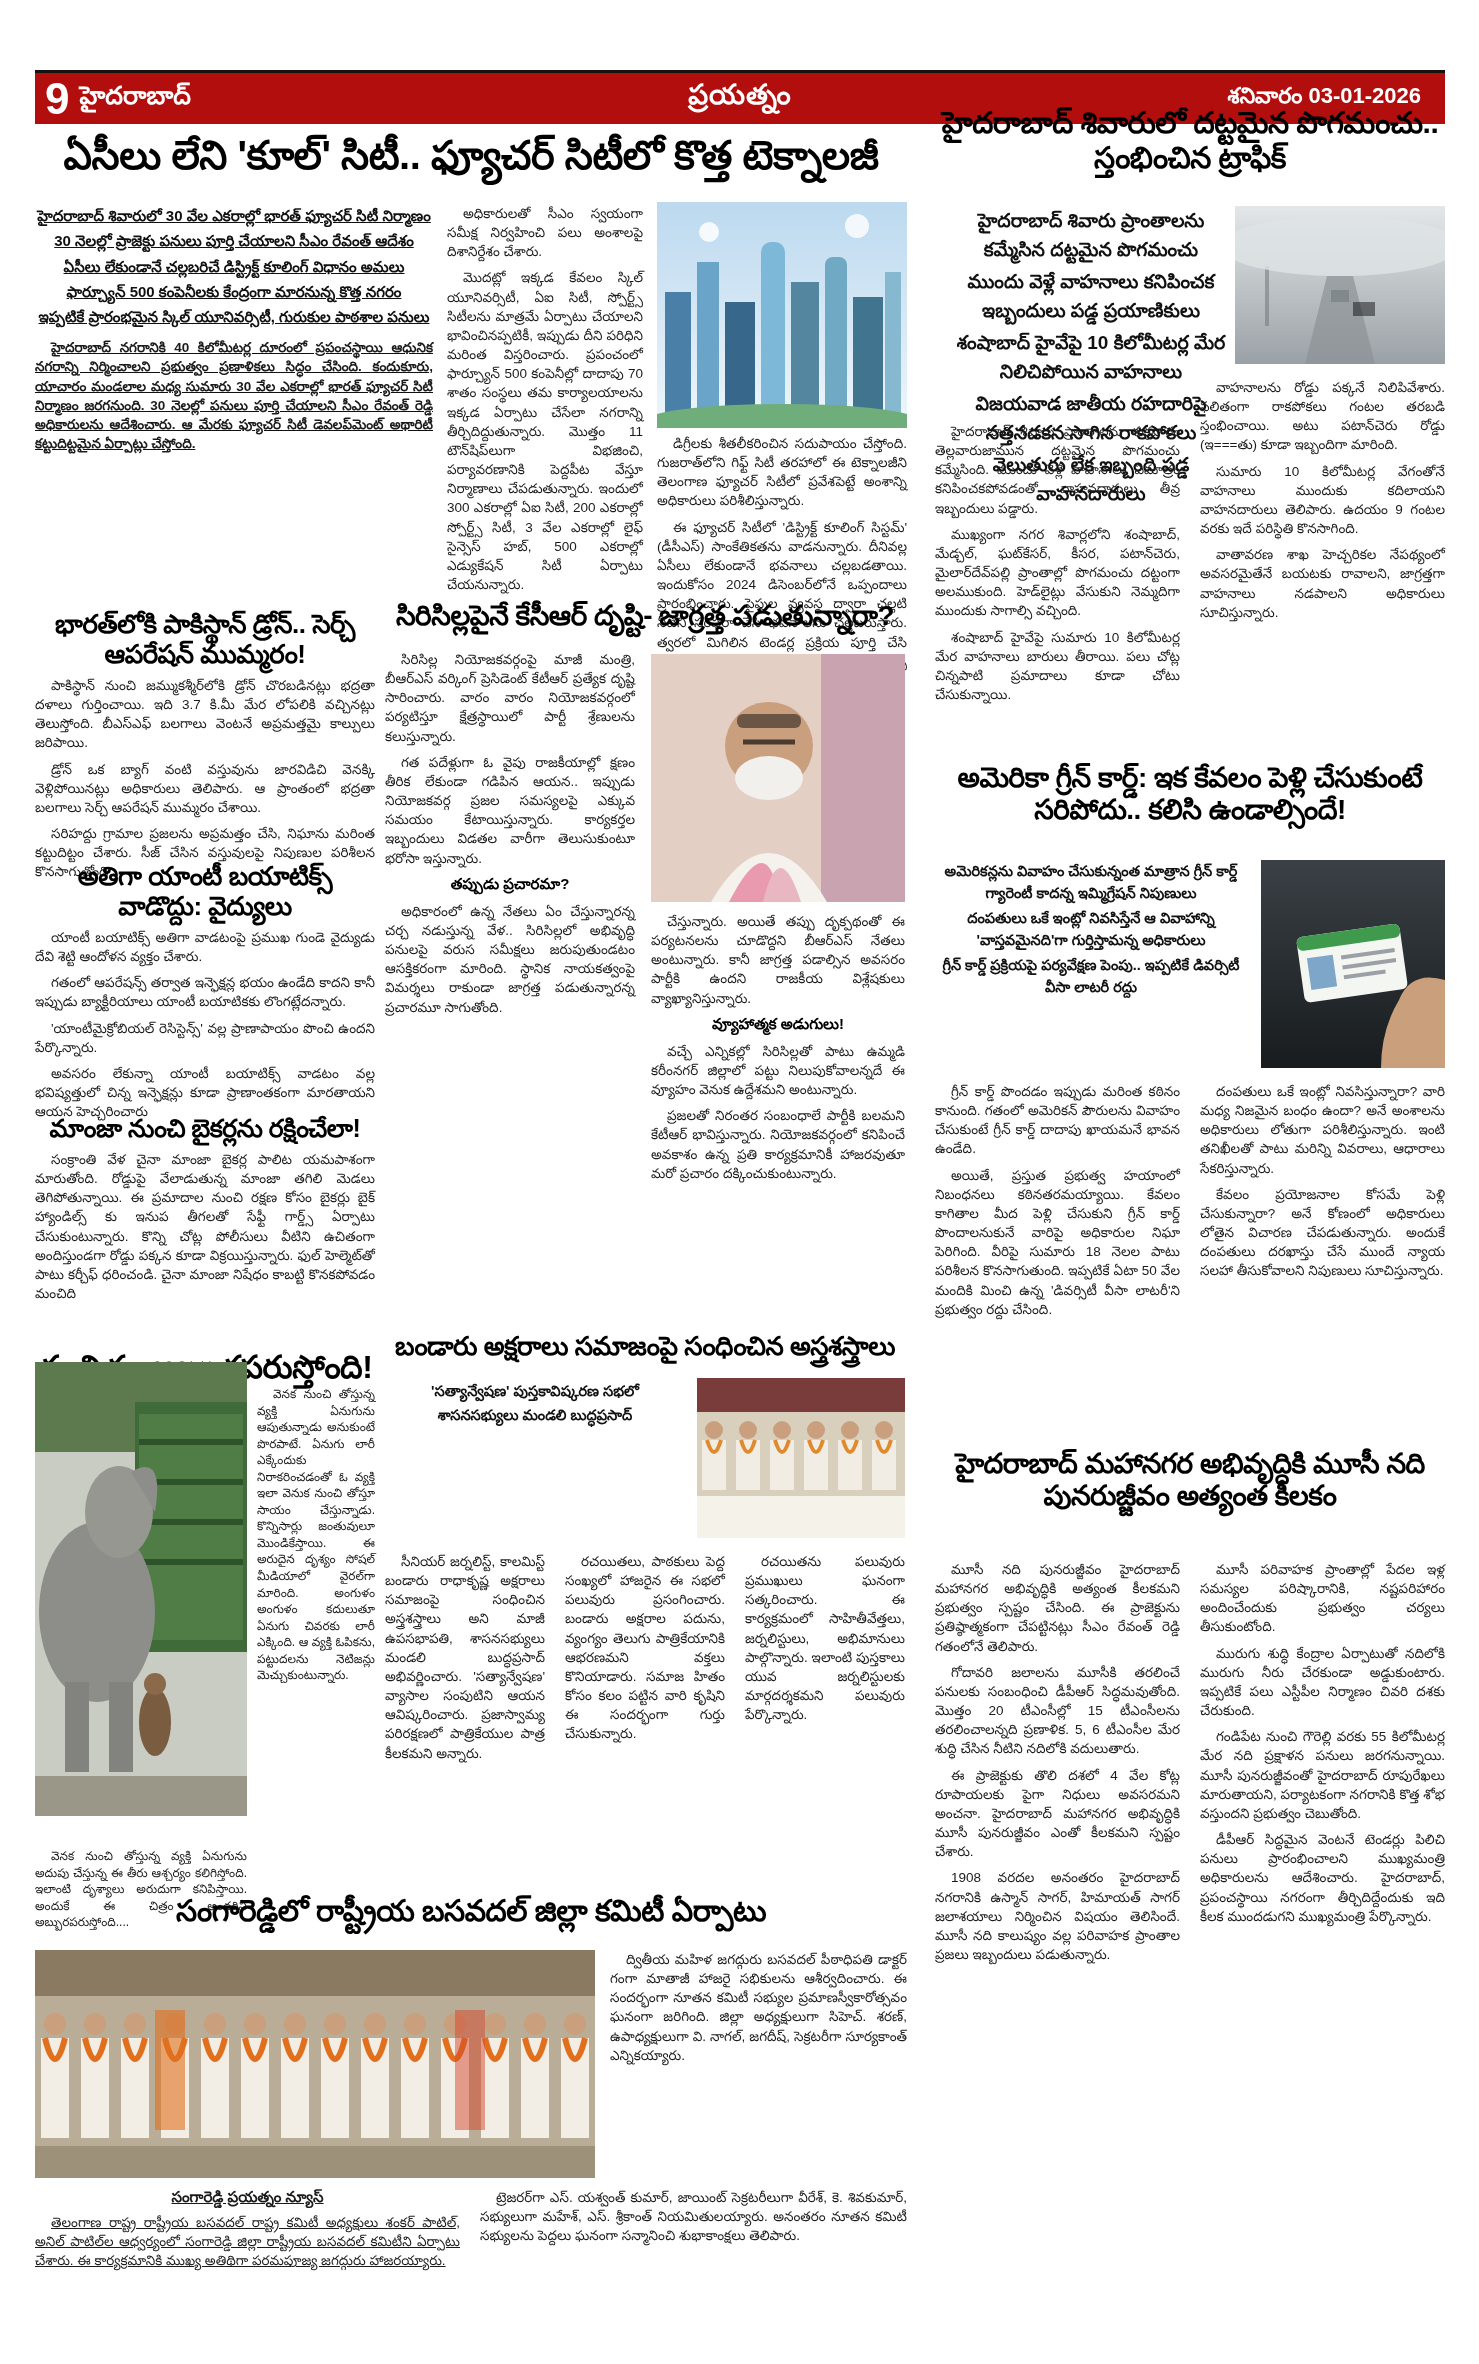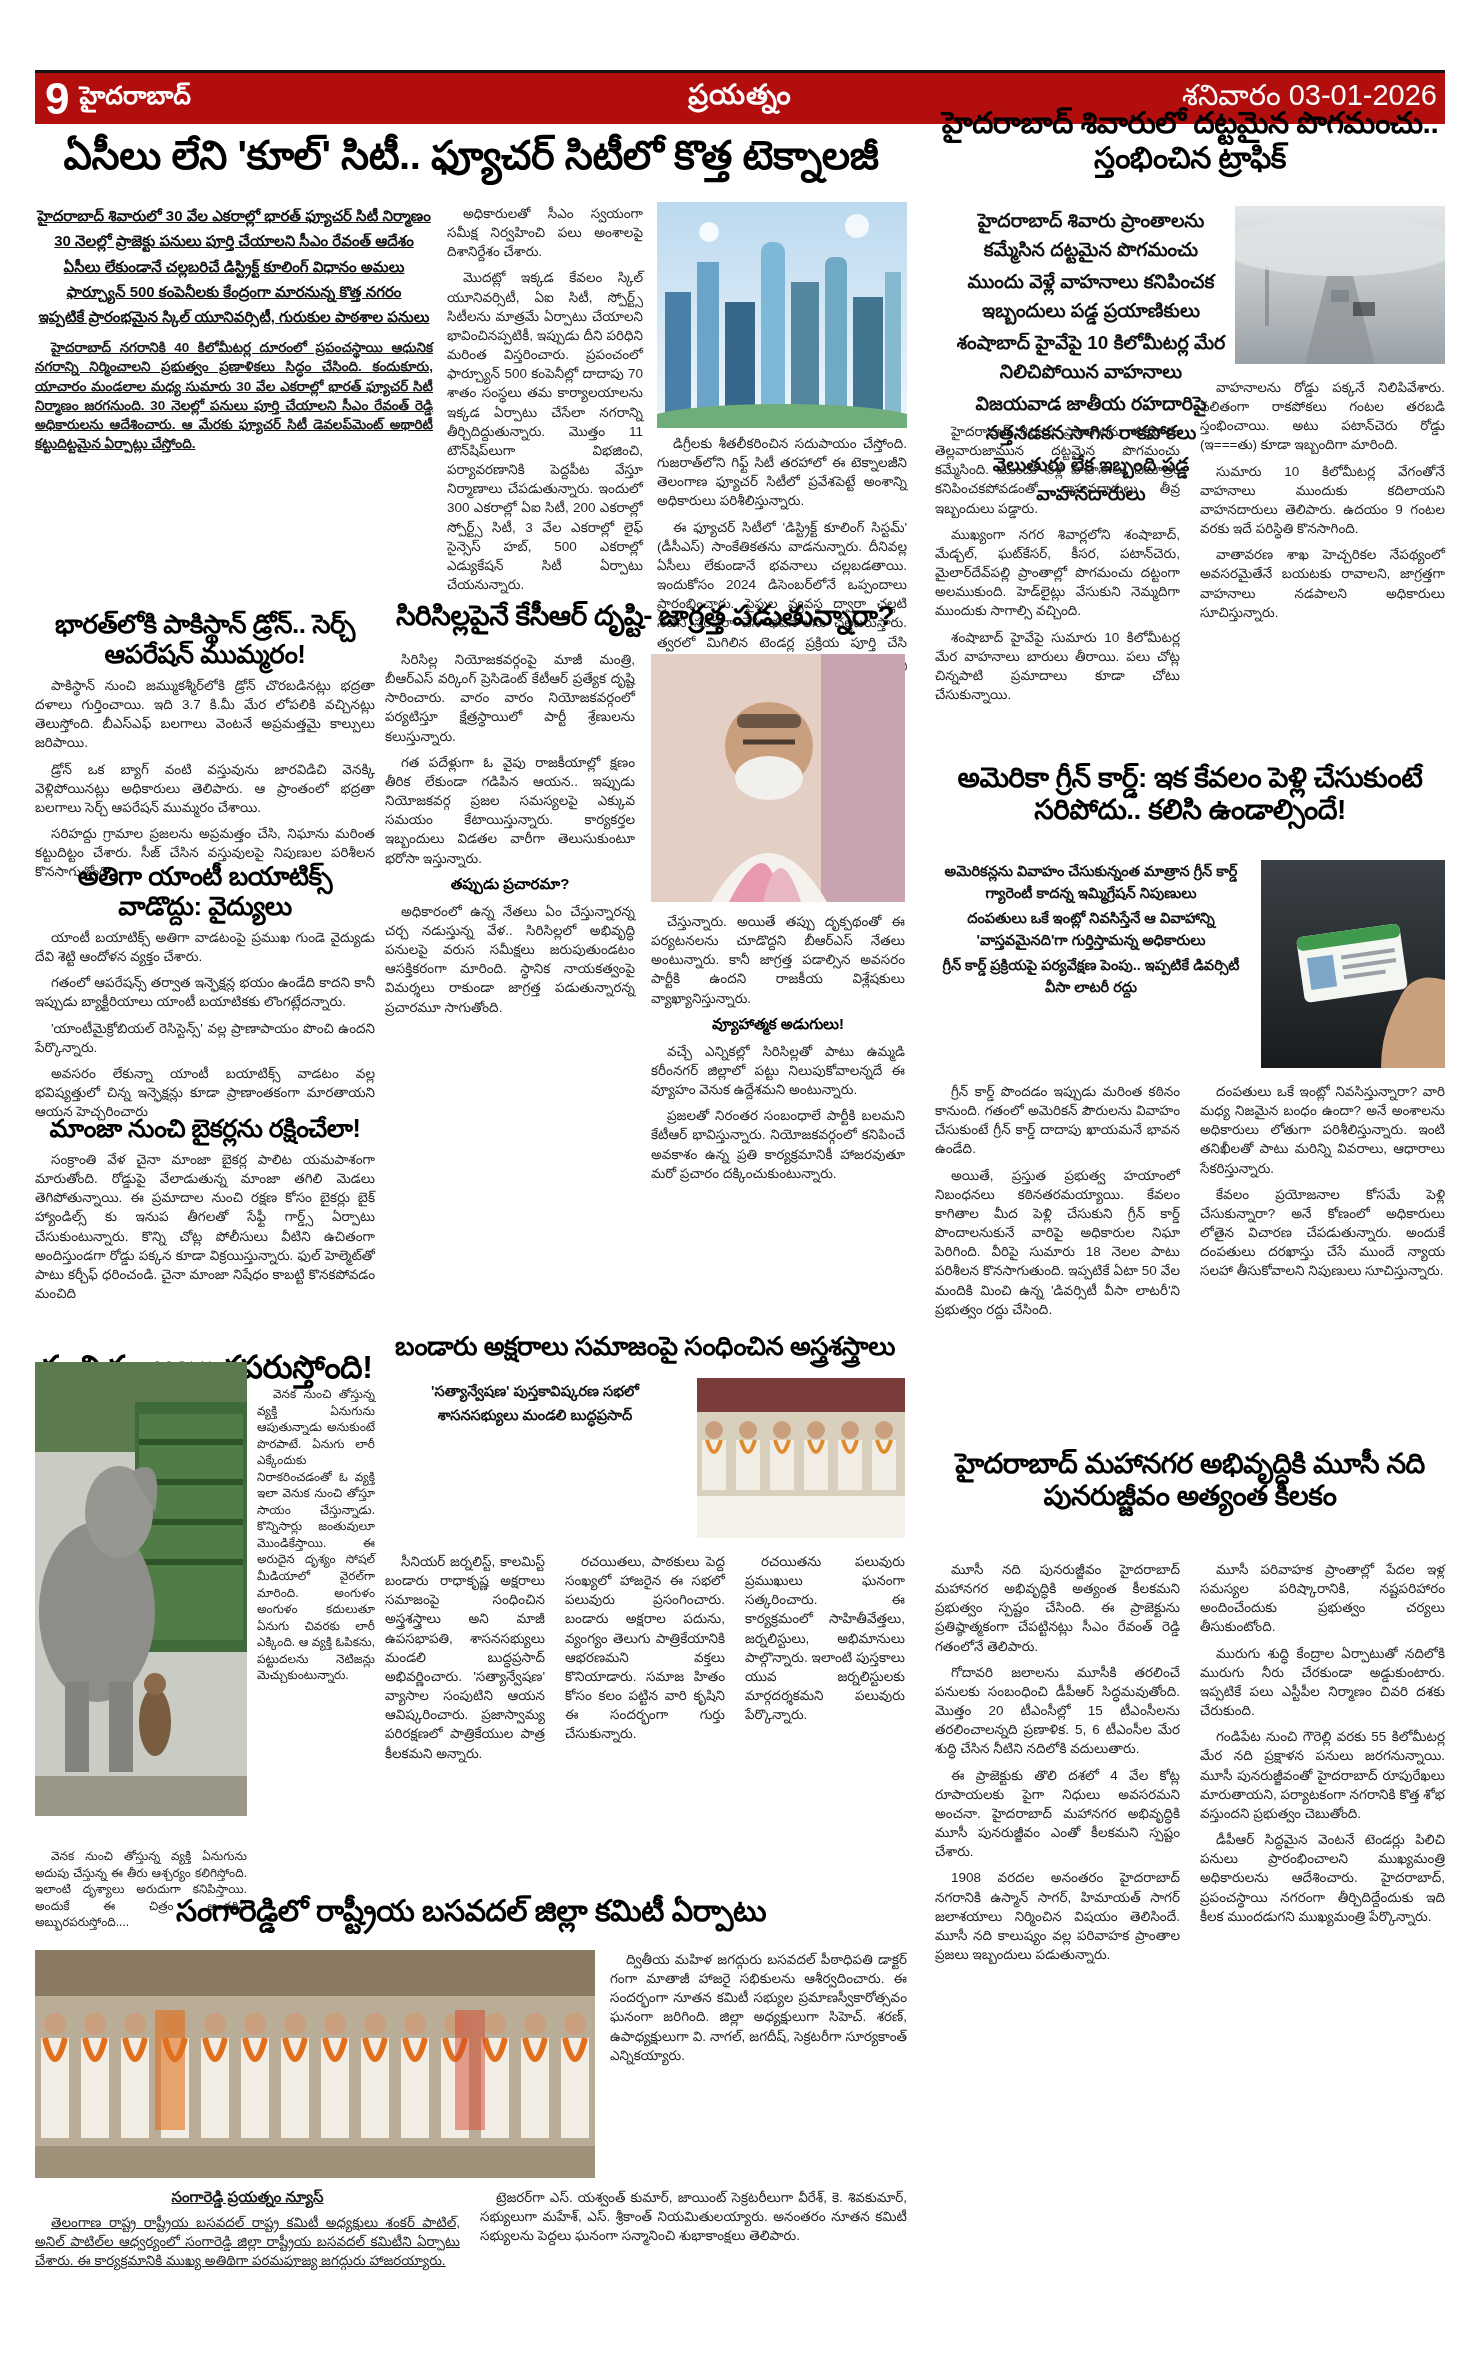--- a/index.html
+++ b/index.html
@@ -11,7 +11,7 @@
   .pagenum{font-size:44px;font-weight:800;line-height:1;margin:0 10px 0 10px;}
   .section-name{font-size:25px;font-weight:700;}
   .masthead{position:absolute;left:0;right:0;text-align:center;font-size:28px;font-weight:800;letter-spacing:1px;}
-  .edition-date{margin-left:auto;font-size:29px;font-weight:400;padding-right:8px;position:relative;z-index:2;}
+  .edition-date{margin-left:auto;font-size:22px;font-weight:700;padding-right:24px;position:relative;z-index:2;}
   
   .art{position:absolute;box-sizing:border-box;}
   .hl{font-weight:800;color:#000;text-align:center;line-height:1.15;letter-spacing:-0.5px;}

